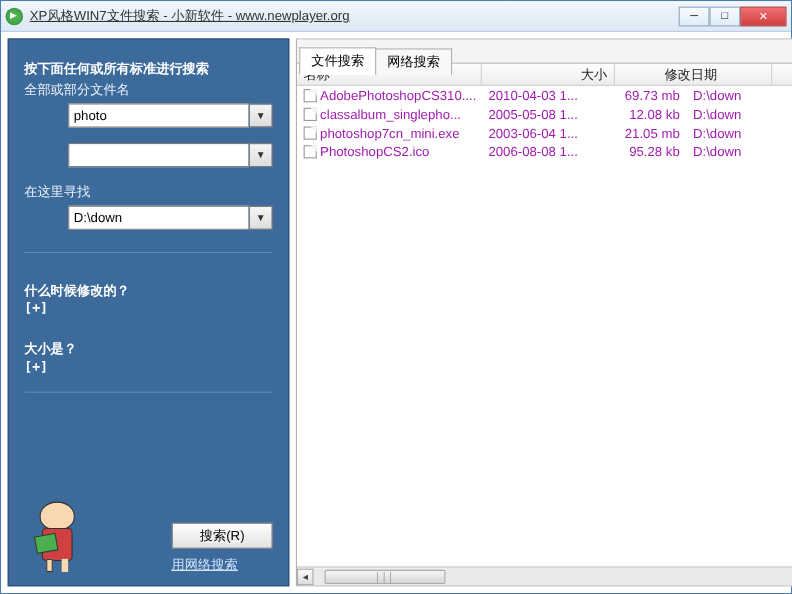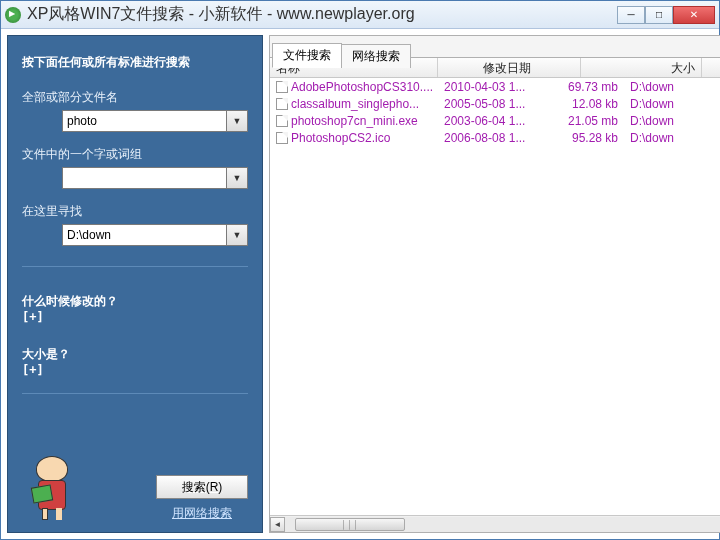--- a/index.html
+++ b/index.html
@@ -8,7 +8,7 @@
 .titlebar { height: 28px; background: linear-gradient(#f0f6fc, #dce8f5); display: flex; align-items: center; padding: 0 4px; border-bottom: 1px solid #b0c4de; }
 .titlebar .app-icon { width: 16px; height: 16px; background: radial-gradient(circle, #4CAF50 40%, #2E7D32 100%); border-radius: 50%; margin-right: 6px; position: relative; }
 .titlebar .app-icon::after { content: "▶"; position: absolute; color: #fff; font-size: 8px; left: 4px; top: 2px; }
-.titlebar .title { font-size: 16px; color: #333; flex: 1; }
+.titlebar .title { font-size: 12px; color: #333; flex: 1; text-decoration: underline; }
 .winbtns { display: flex; gap: 0; }
 .winbtn { width: 28px; height: 18px; border: 1px solid #8fa8c0; background: linear-gradient(#f8fbfe, #e0ecf8); font-size: 10px; display: flex; align-items: center; justify-content: center; cursor: pointer; }
 .winbtn.close { background: linear-gradient(#f07070, #d04040); color: #fff; width: 42px; border-color: #b03030; }

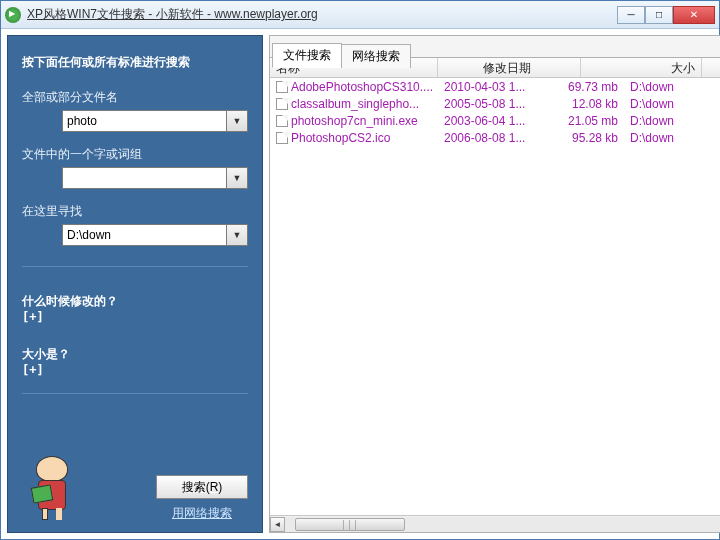--- a/index.html
+++ b/index.html
@@ -14,7 +14,7 @@
 .winbtn.close { background: linear-gradient(#f07070, #d04040); color: #fff; width: 42px; border-color: #b03030; }
 .client { flex: 1; display: flex; padding: 6px; gap: 6px; background: #fff; }
 .sidebar { width: 256px; background: #3c6a9a; border: 1px solid #2a4e73; display: flex; flex-direction: column; padding: 18px 14px 10px; color: #fff; }
-.sidebar h3 { font-size: 12px; font-weight: bold; margin-bottom: 18px; color: #fff; font-family: Liberation Mono, monospace; }
+.sidebar h3 { font-size: 12px; font-weight: bold; margin-bottom: 2px; color: #fff; font-family: Liberation Mono, monospace; }
 .field-label { font-size: 12px; margin-bottom: 4px; color: #eaf2fb; }
 .combo { display: flex; margin-bottom: 14px; }
 .combo input { flex: 1; height: 22px; font-size: 12px; padding: 0 4px; border: 1px solid #7a7a7a; border-right: none; background: #fff; color: #000; margin-left: 40px; }

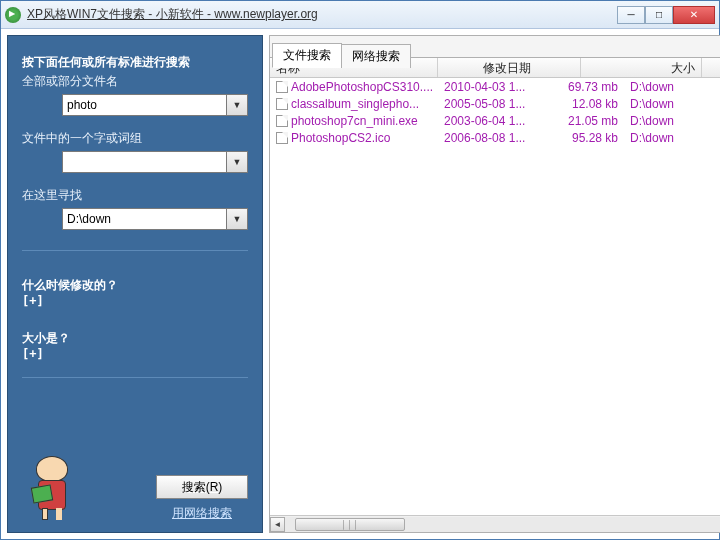--- a/index.html
+++ b/index.html
@@ -126,8 +126,8 @@
       </div>
       <div class="headers">
         <div class="col col-name">名称</div>
+        <div class="col col-size">大小</div>
         <div class="col col-date">修改日期</div>
-        <div class="col col-size">大小</div>
         <div class="col col-folder">文件夹</div>
       </div>
       <div class="rows" id="rows">

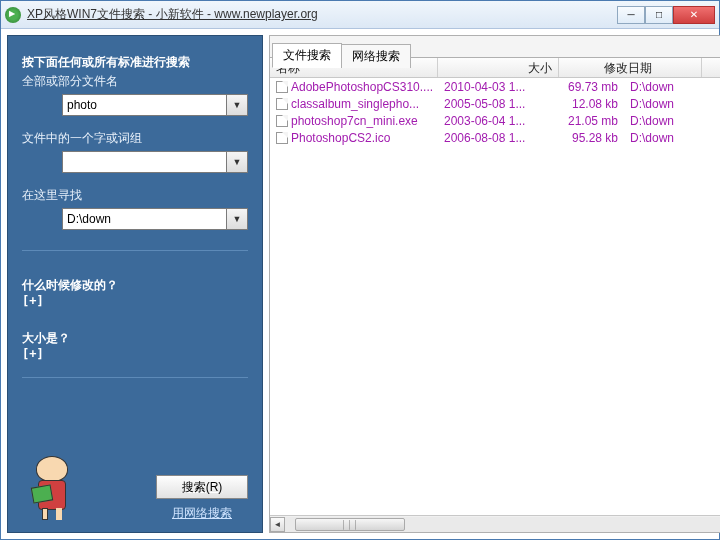--- a/index.html
+++ b/index.html
@@ -79,7 +79,6 @@
         <div class="drop">▼</div>
       </div>
 
-      <div class="field-label">文件中的一个字或词组</div>
       <div class="combo">
         <input value="" style="">
         <div class="drop">▼</div>

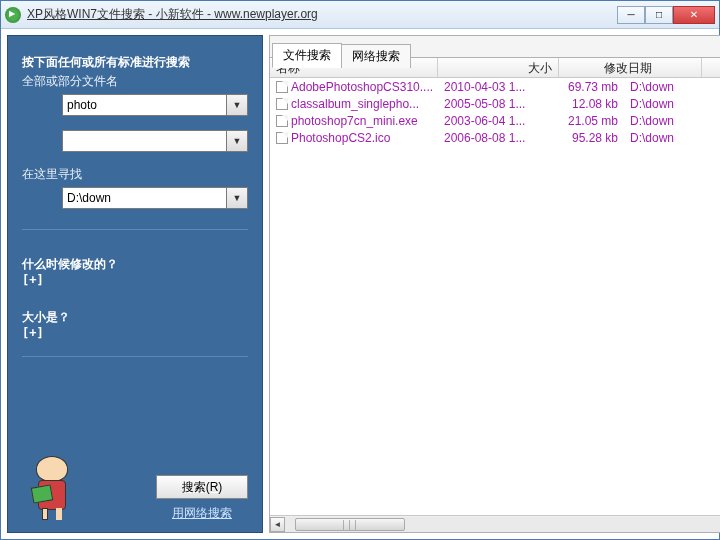--- a/index.html
+++ b/index.html
@@ -28,7 +28,7 @@
 .cartoon .body { width: 28px; height: 30px; background: #d04040; border: 1px solid #333; position: absolute; top: 28px; left: 16px; border-radius: 4px; }
 .cartoon .book { width: 20px; height: 16px; background: #4CAF50; border: 1px solid #333; position: absolute; top: 34px; left: 10px; transform: rotate(-10deg); }
 .cartoon .legs { width: 6px; height: 12px; background: #f8d8b0; border: 1px solid #333; position: absolute; top: 56px; left: 20px; box-shadow: 14px 0 0 #f8d8b0, 14px 0 0 0 #333; }
-.btn-col { display: flex; flex-direction: column; align-items: center; gap: 6px; text-decoration: underline; }
+.btn-col { display: flex; flex-direction: column; align-items: flex-start; gap: 6px; text-decoration: underline; }
 .search-btn { width: 92px; height: 24px; font-size: 12px; background: linear-gradient(#fefefe,#e2e2e2); border: 1px solid #888; cursor: pointer; color: #000; }
 .netlink { font-size: 12px; color: #cfe4ff; text-decoration: underline; cursor: pointer; }
 .main { flex: 1; display: flex; flex-direction: column; border: 1px solid #b0b0b0; background: #fff; }

